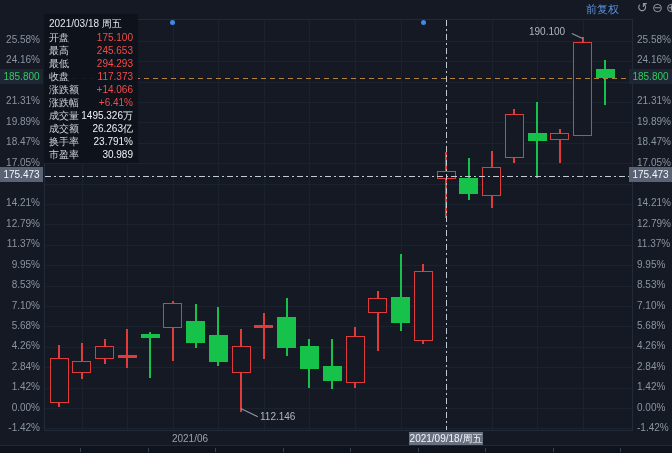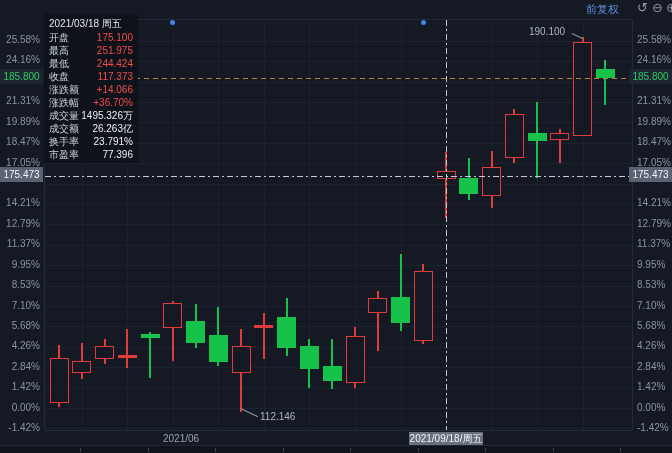--- a/index.html
+++ b/index.html
@@ -203,7 +203,7 @@
         </div>
         <div class="tt-row hl">
           <span class="lab">最高</span>
-          <span class="val">251.975</span>
+          <span class="val">245.653</span>
         </div>
         <div class="tt-row hl">
           <span class="lab">最低</span>

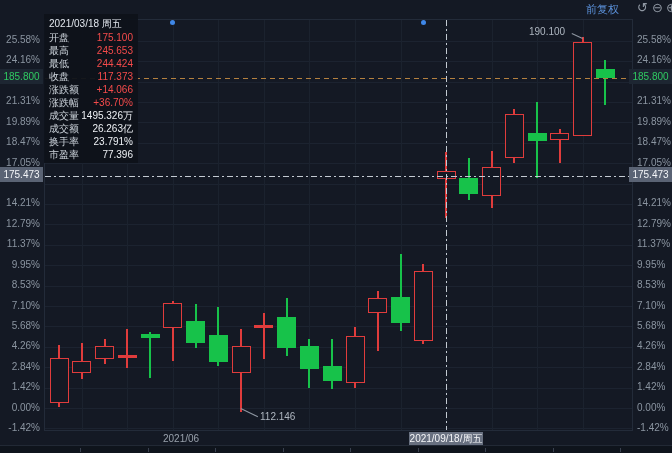--- a/index.html
+++ b/index.html
@@ -207,7 +207,7 @@
         </div>
         <div class="tt-row hl">
           <span class="lab">最低</span>
-          <span class="val">244.424</span>
+          <span class="val">294.293</span>
         </div>
         <div class="tt-row hl">
           <span class="lab">收盘</span>

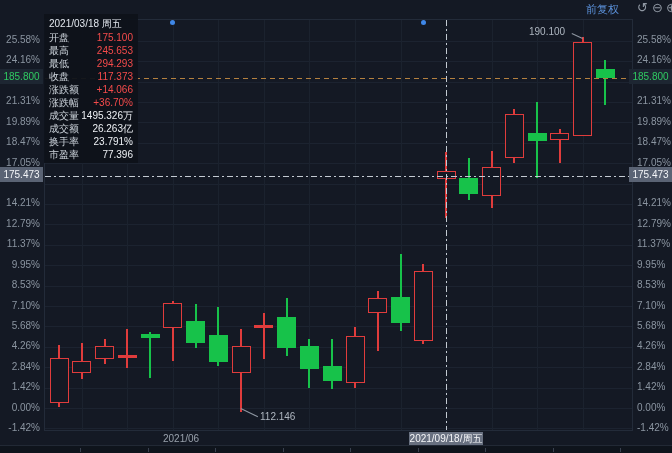--- a/index.html
+++ b/index.html
@@ -219,7 +219,7 @@
         </div>
         <div class="tt-row hl">
           <span class="lab">涨跌幅</span>
-          <span class="val">+36.70%</span>
+          <span class="val">+6.41%</span>
         </div>
         <div class="tt-row">
           <span class="lab">成交量</span>

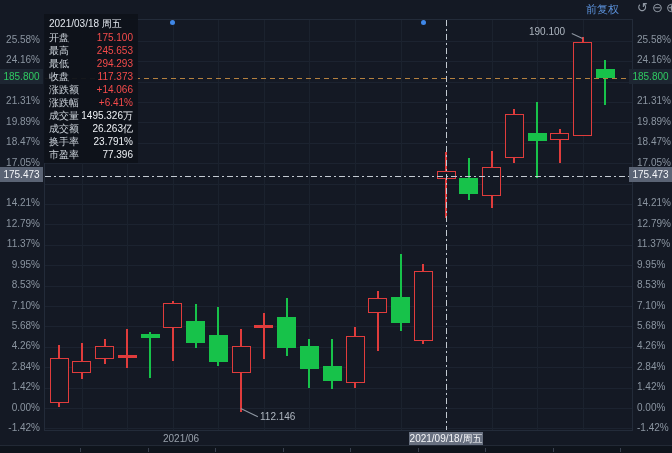--- a/index.html
+++ b/index.html
@@ -235,7 +235,7 @@
         </div>
         <div class="tt-row">
           <span class="lab">市盈率</span>
-          <span class="val">77.396</span>
+          <span class="val">30.989</span>
         </div>
       </div>
   </div>

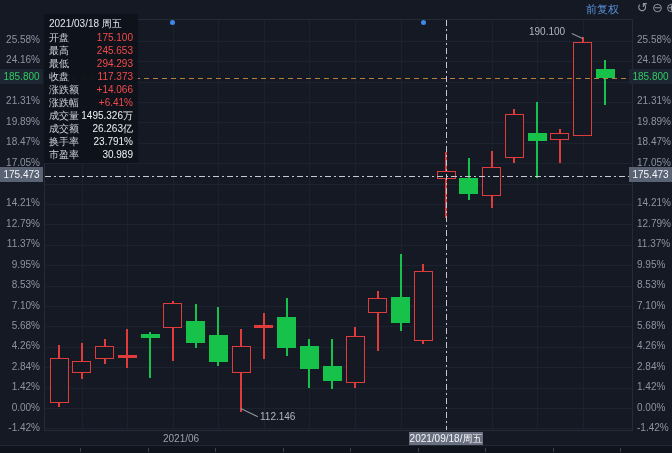--- a/index.html
+++ b/index.html
@@ -42,7 +42,7 @@
   .tt-row.hl .val { color:#f54b4b; }
   .adjust { position:absolute; left:586px; top:2px; color:#5a8fd7; font-size:11px; cursor:pointer; z-index:8; }
   .ticon { position:absolute; top:1px; color:#8f97a2; font-size:13px; line-height:13px; cursor:pointer; z-index:8; }
-  .month { position:absolute; top:433px; left:163px; width:54px; color:#99a1ac; z-index:2; }
+  .month { position:absolute; top:433px; left:163px; width:54px; text-align:center; color:#99a1ac; z-index:2; }
   .datebadge { position:absolute; top:432px; left:409px; width:74px; height:13px; line-height:13px;
                text-align:center; background:#687080; color:#f5f6f8; z-index:7; }
   .nav { position:absolute; left:0; top:445px; width:672px; height:8px;

